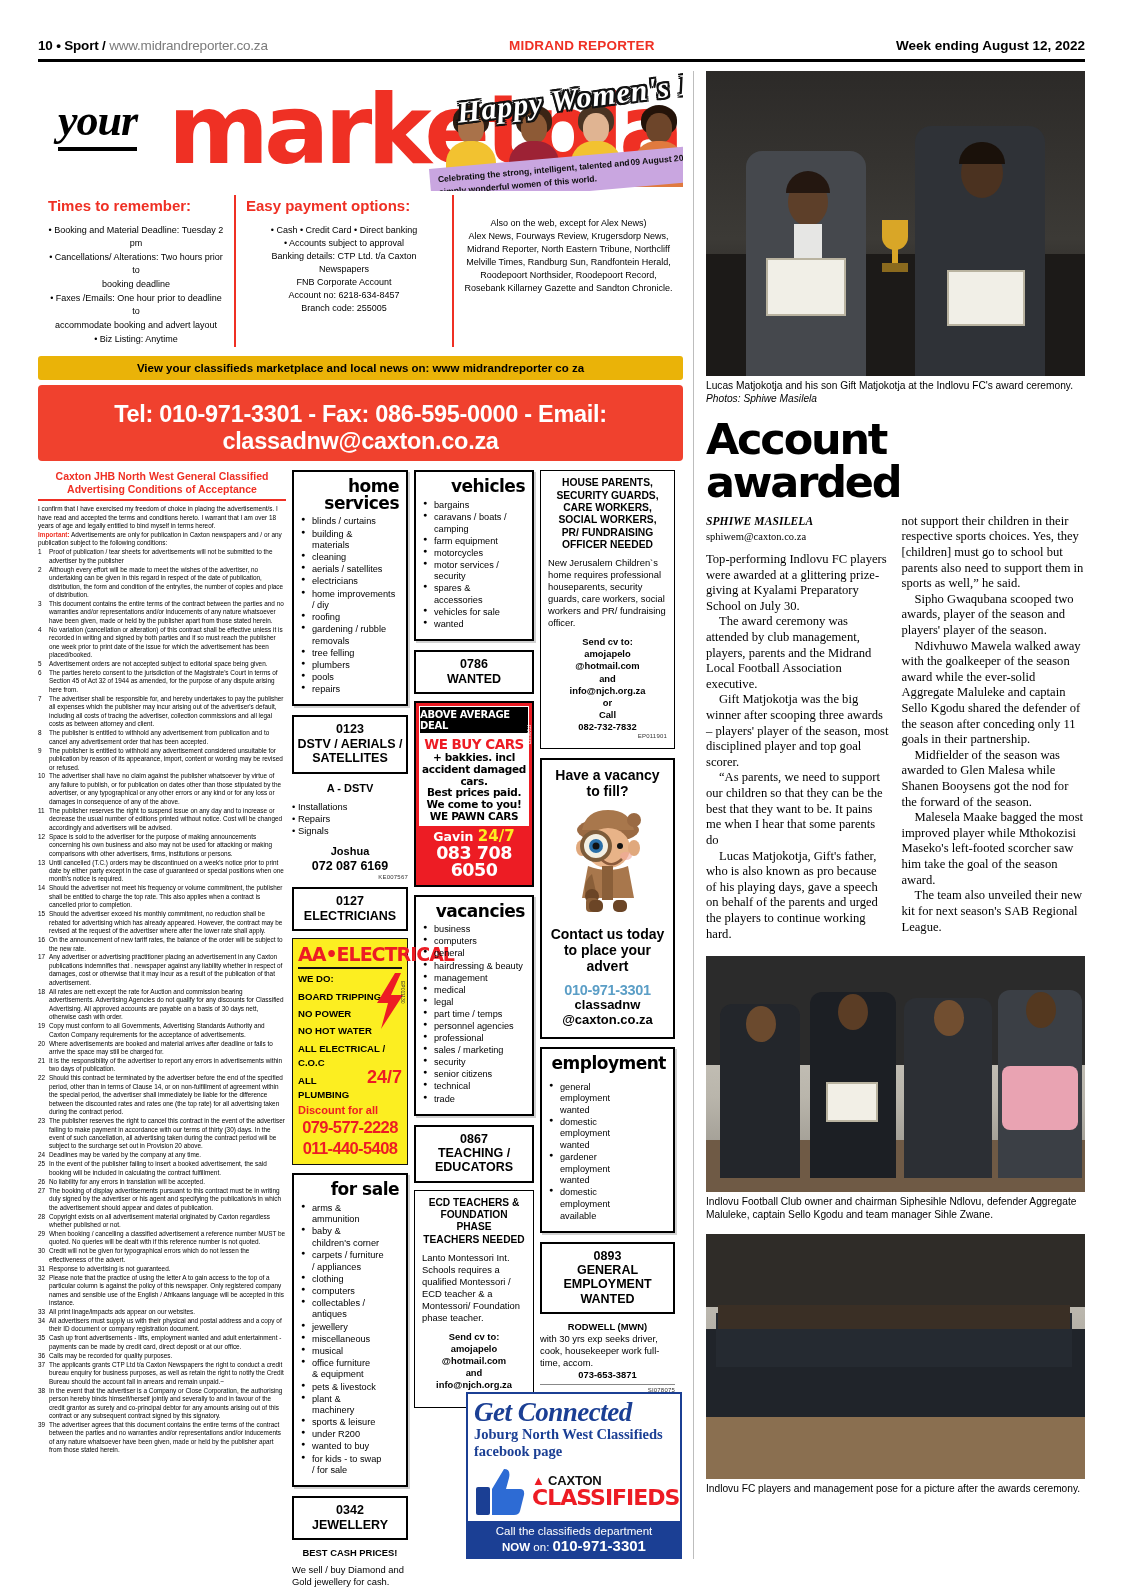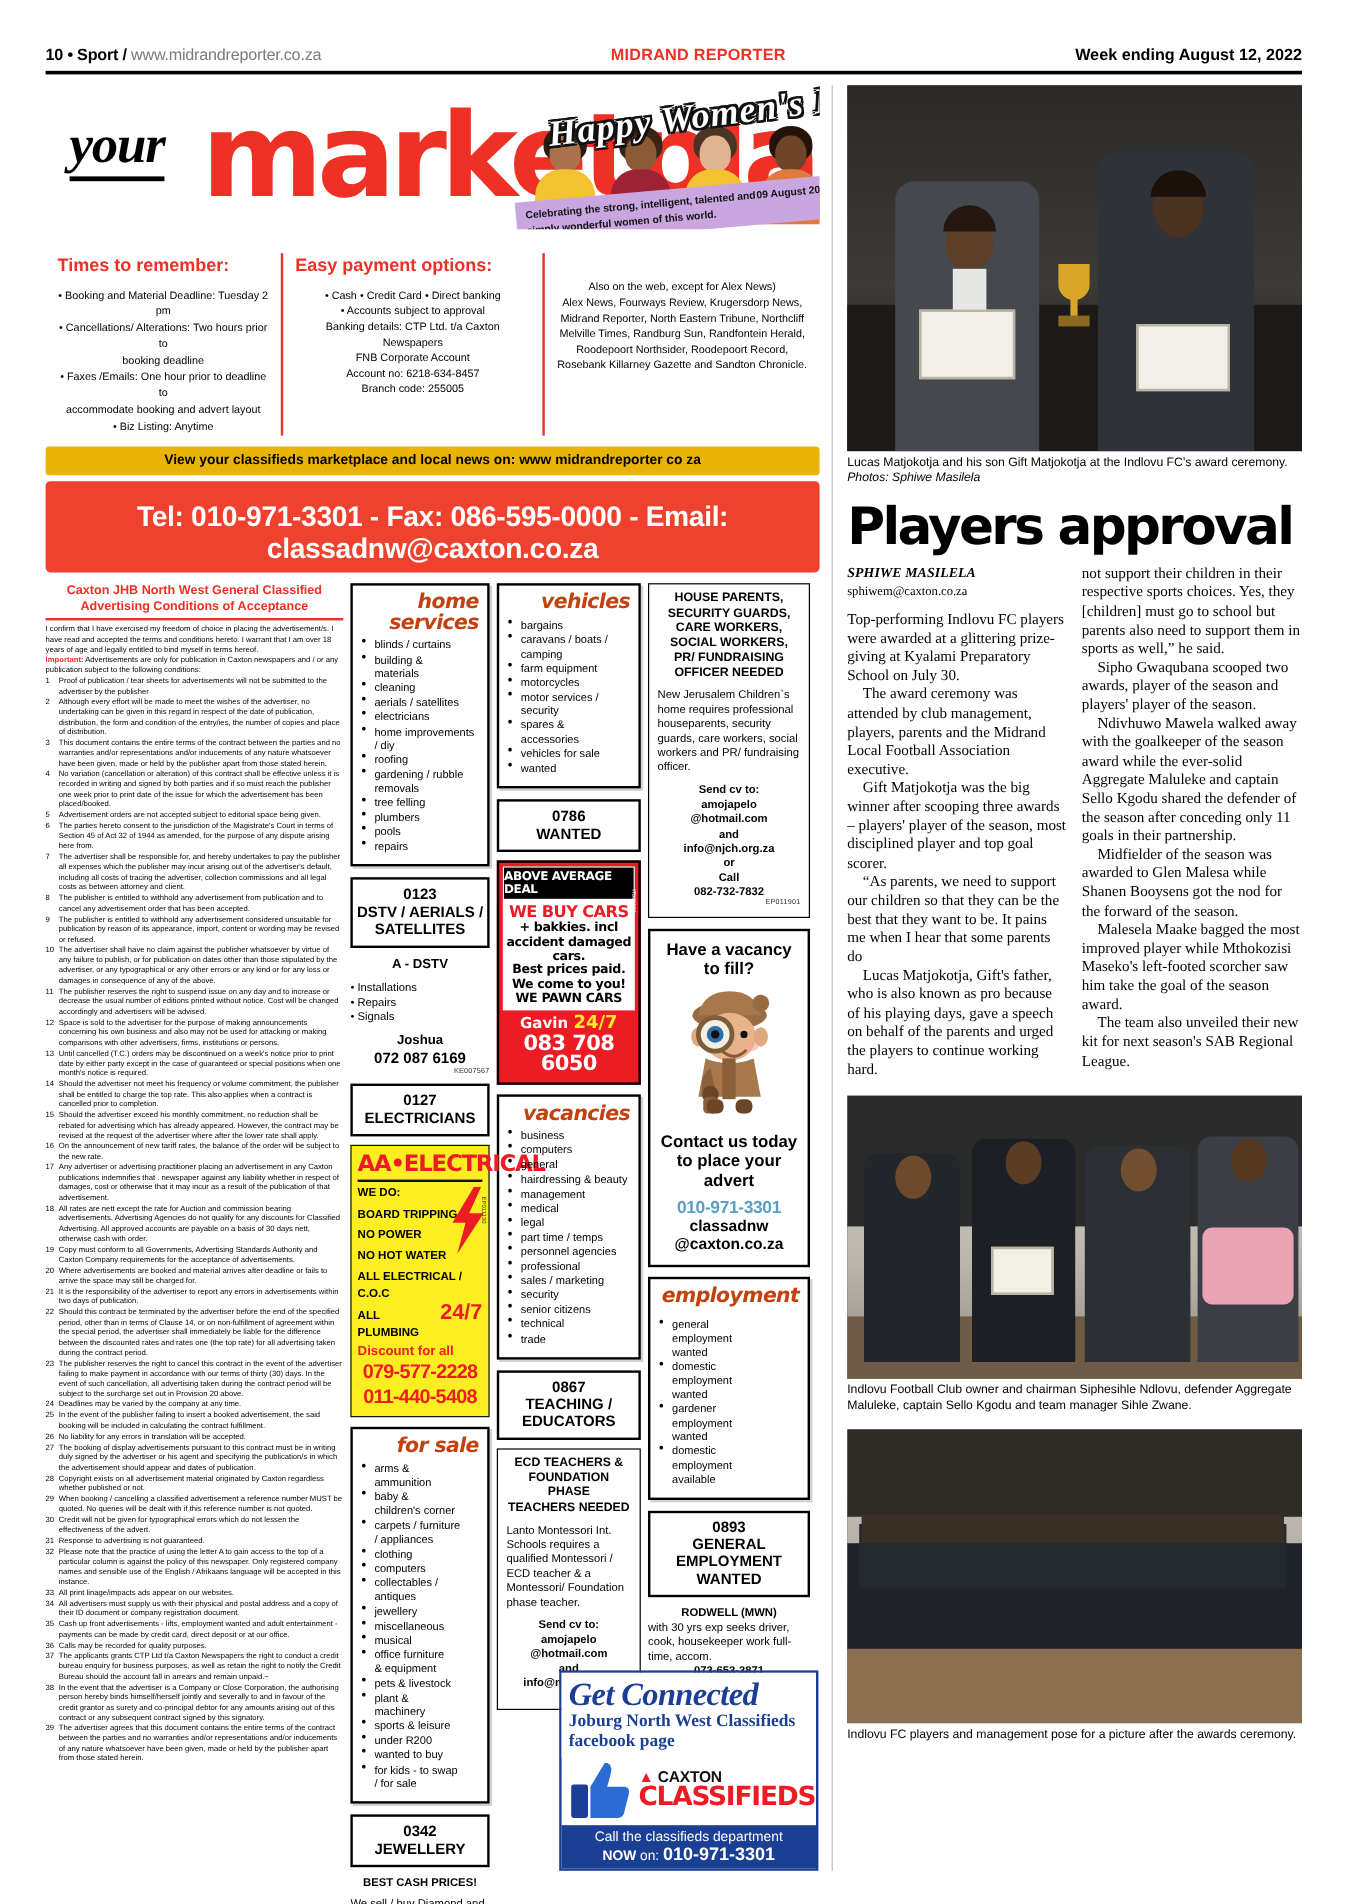--- a/index.html
+++ b/index.html
@@ -64,7 +64,7 @@
   .mp-ribbon .dt { float:right; }
 
   
-  .inforow { display:flex; margin-top:20px; font-size:9px; line-height:1.45; }
+  .inforow { display:flex; margin-top:4px; font-size:9px; line-height:1.45; }
   .infobox { padding:0 10px; }
   .infobox.b1 { width:196px; }
   .infobox.b2 { width:218px; border-left:2px solid #ef3024; text-align:center; }

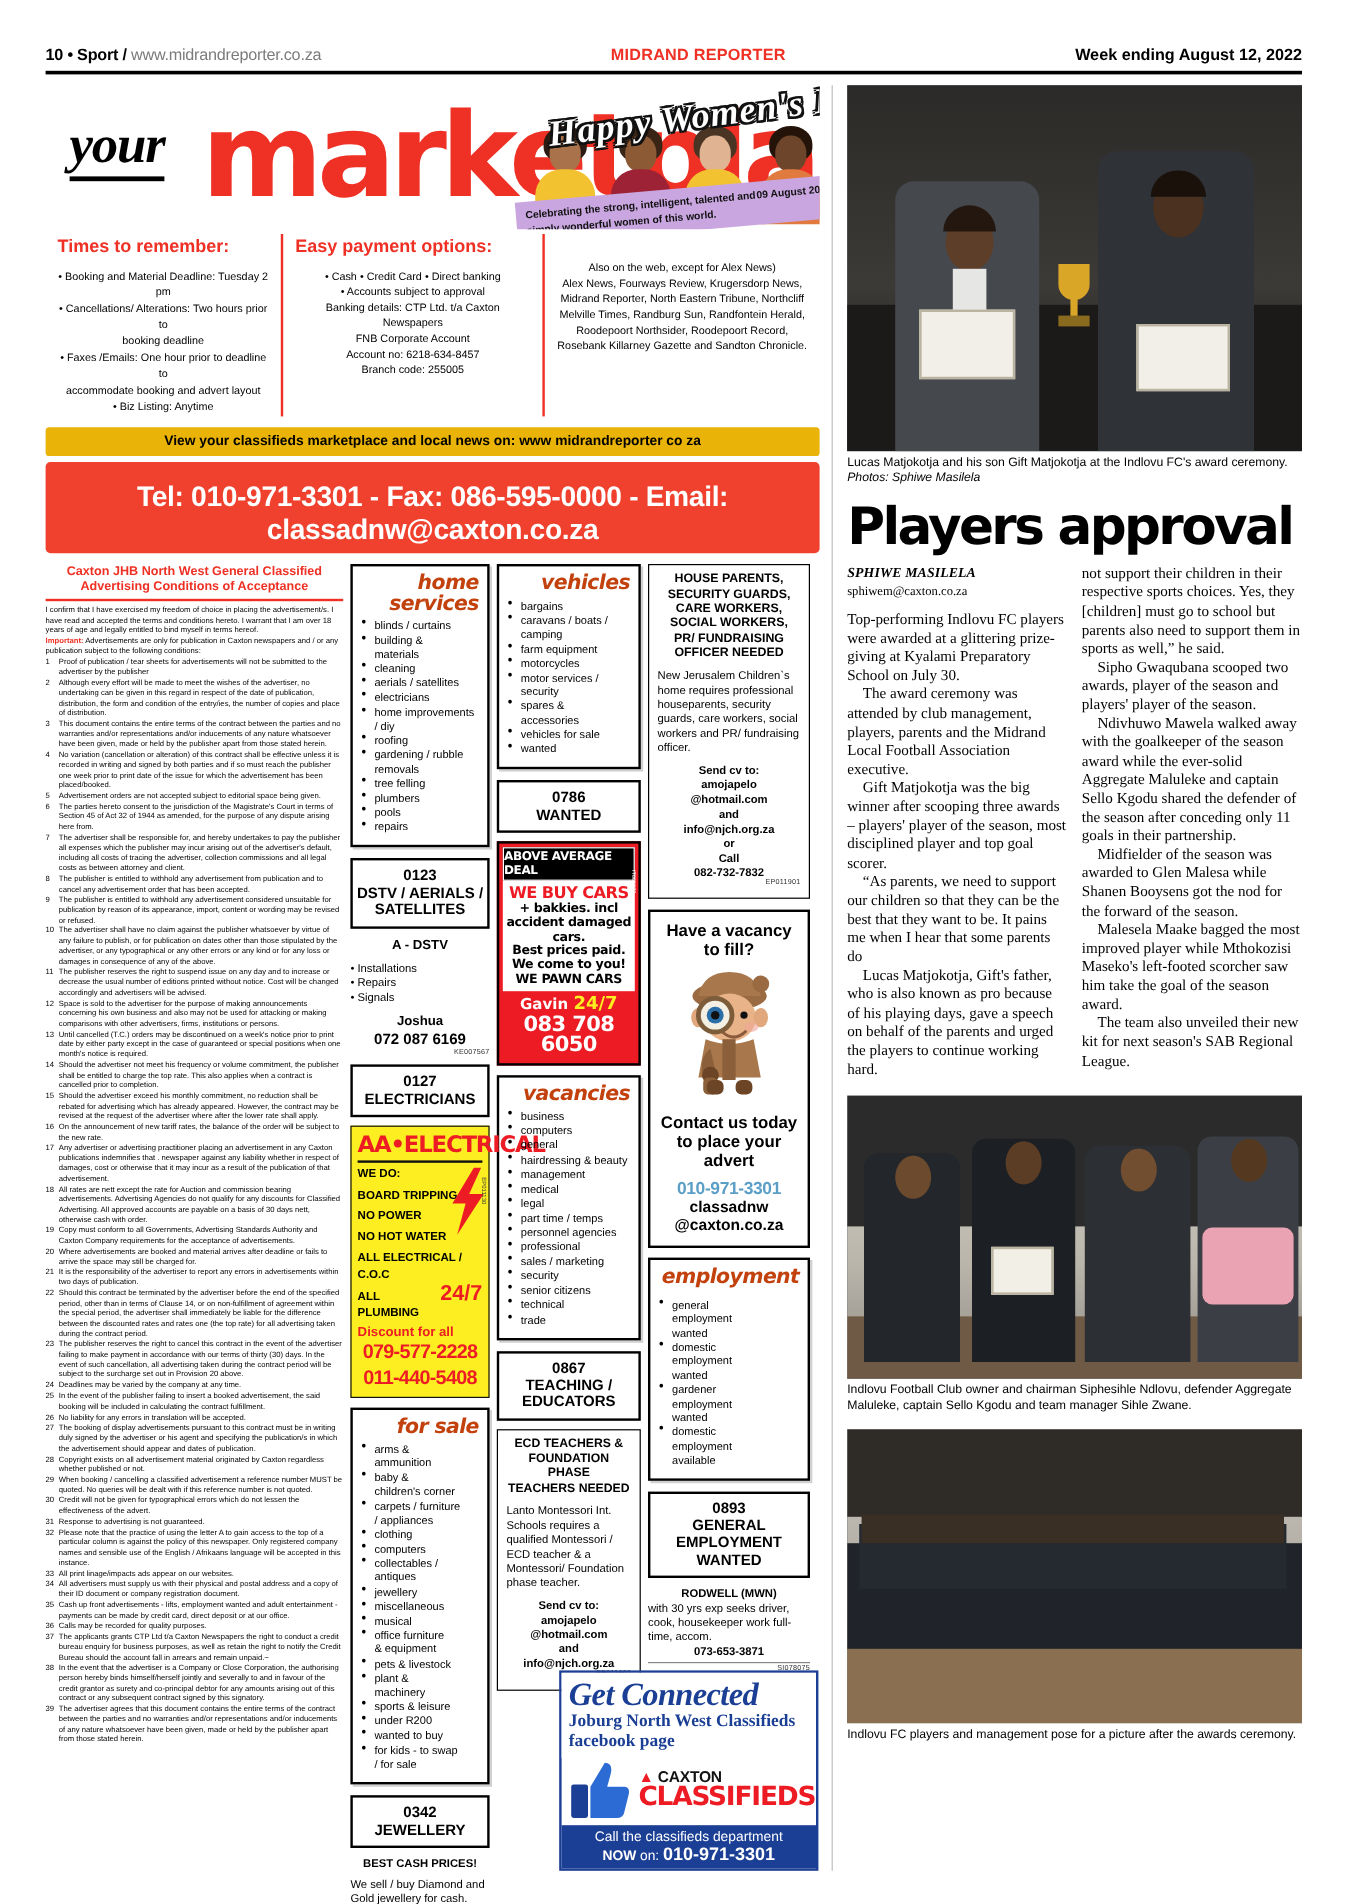--- a/index.html
+++ b/index.html
@@ -759,7 +759,7 @@
         <span>Lucas Matjokotja and his son Gift Matjokotja at the Indlovu FC's award ceremony. </span><i>Photos: Sphiwe Masilela</i>
       </div>
 
-      <div class="headline">Players approval</div>
+      <div class="headline">Account awarded</div>
 
       <div class="artcols">
         <div class="artcol">

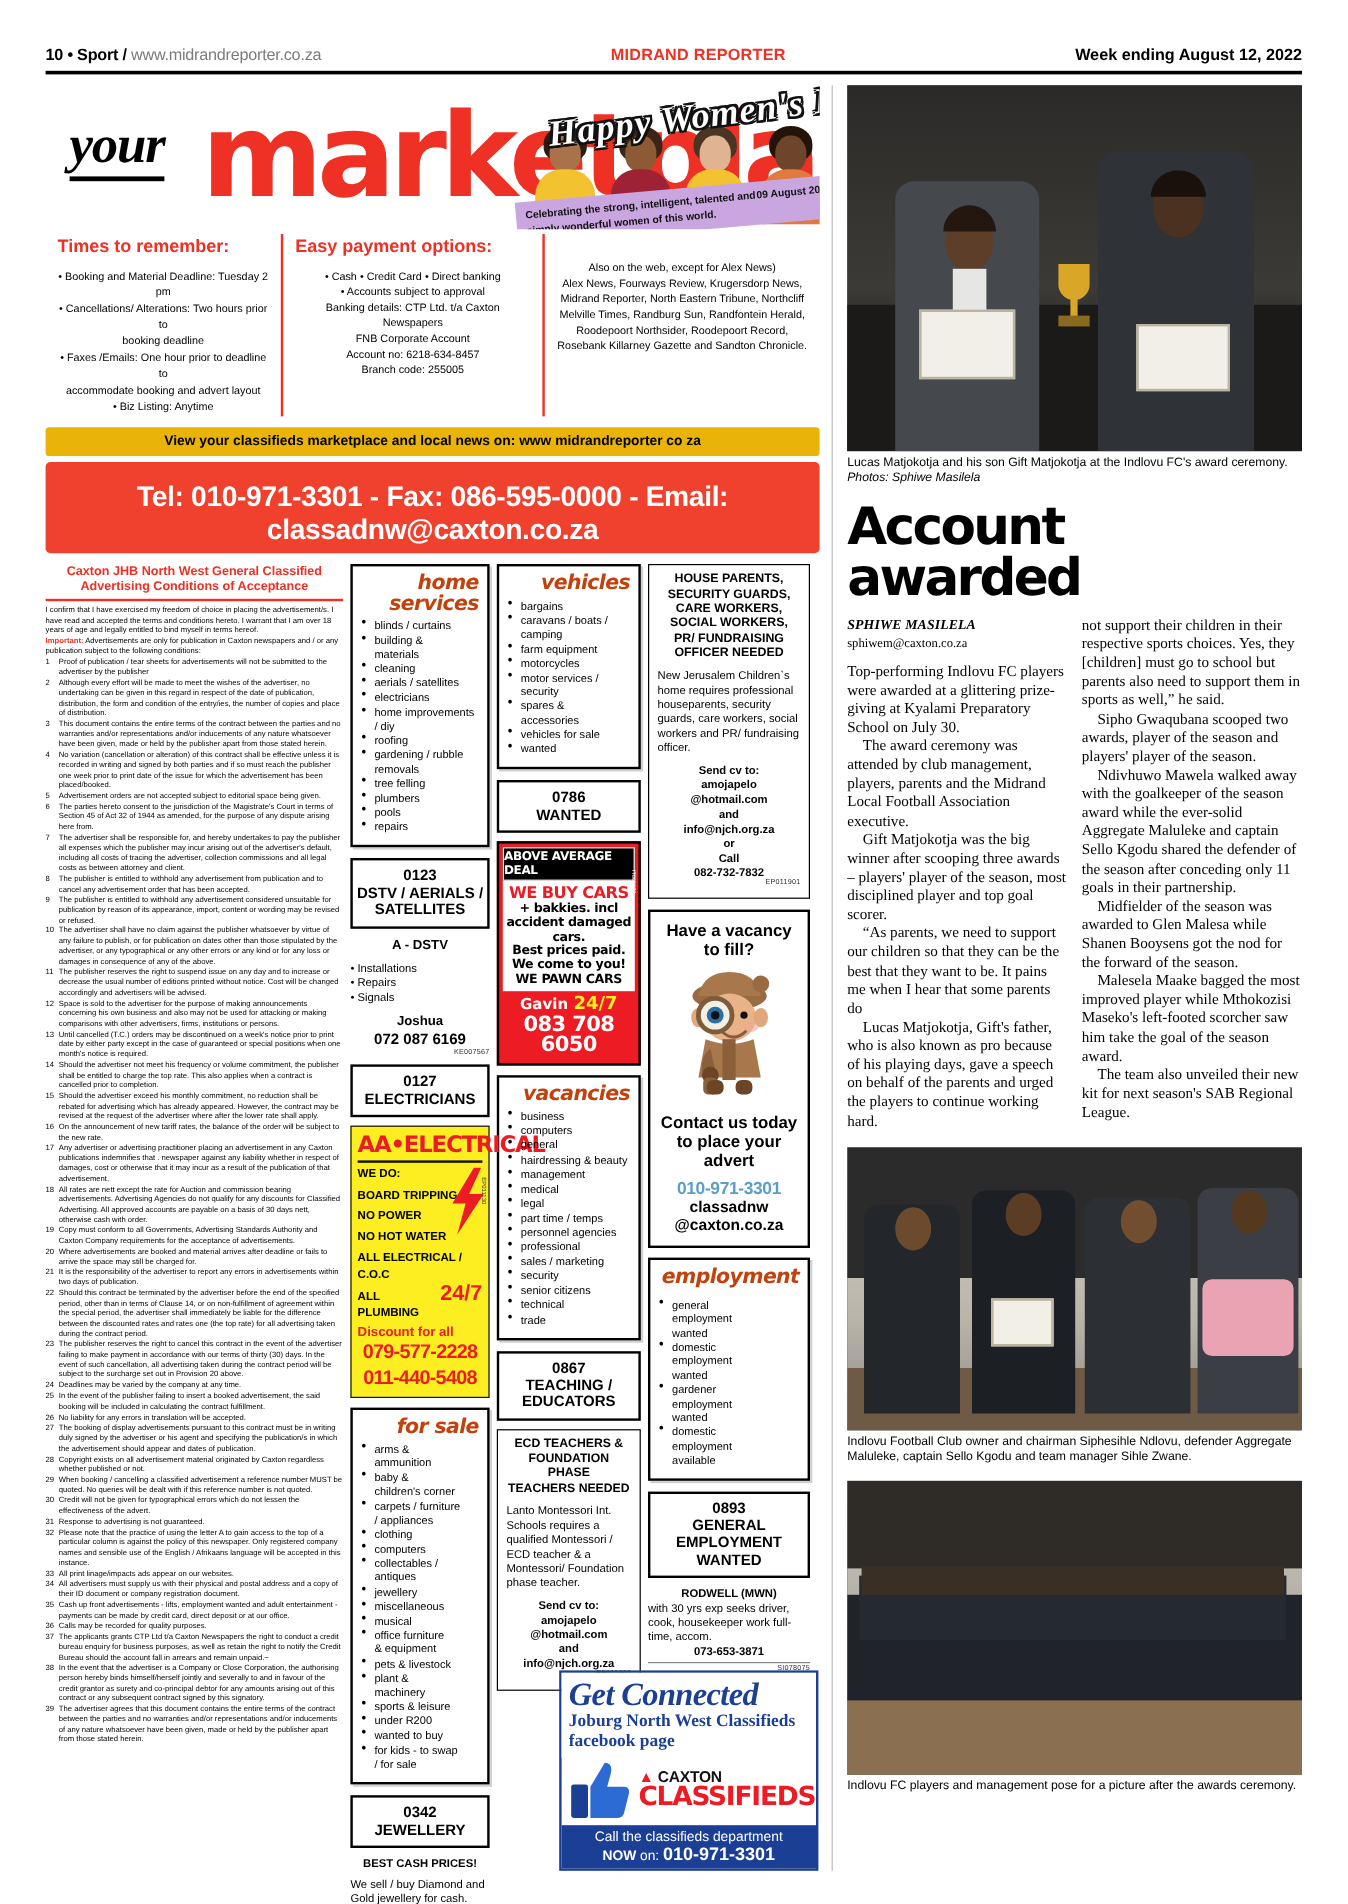--- a/index.html
+++ b/index.html
@@ -103,7 +103,7 @@
   
   .cat-card { border:2px solid #000; padding:6px 7px 8px; background:#fff; margin-bottom:9px;
               box-shadow:2px 2px 0 rgba(0,0,0,.18); }
-  .cat-title { color:#c2410c; font-style:italic; font-weight:bold; font-size:17px;
+  .cat-title { color:#000000; font-weight:bold; font-size:17px;
                text-align:right; line-height:.98; letter-spacing:-.5px;
                font-family:"DejaVu Sans", sans-serif; margin-bottom:5px; }
   .cat-list { list-style:none; margin:0; padding:0; font-size:9.2px; line-height:1.26; }

